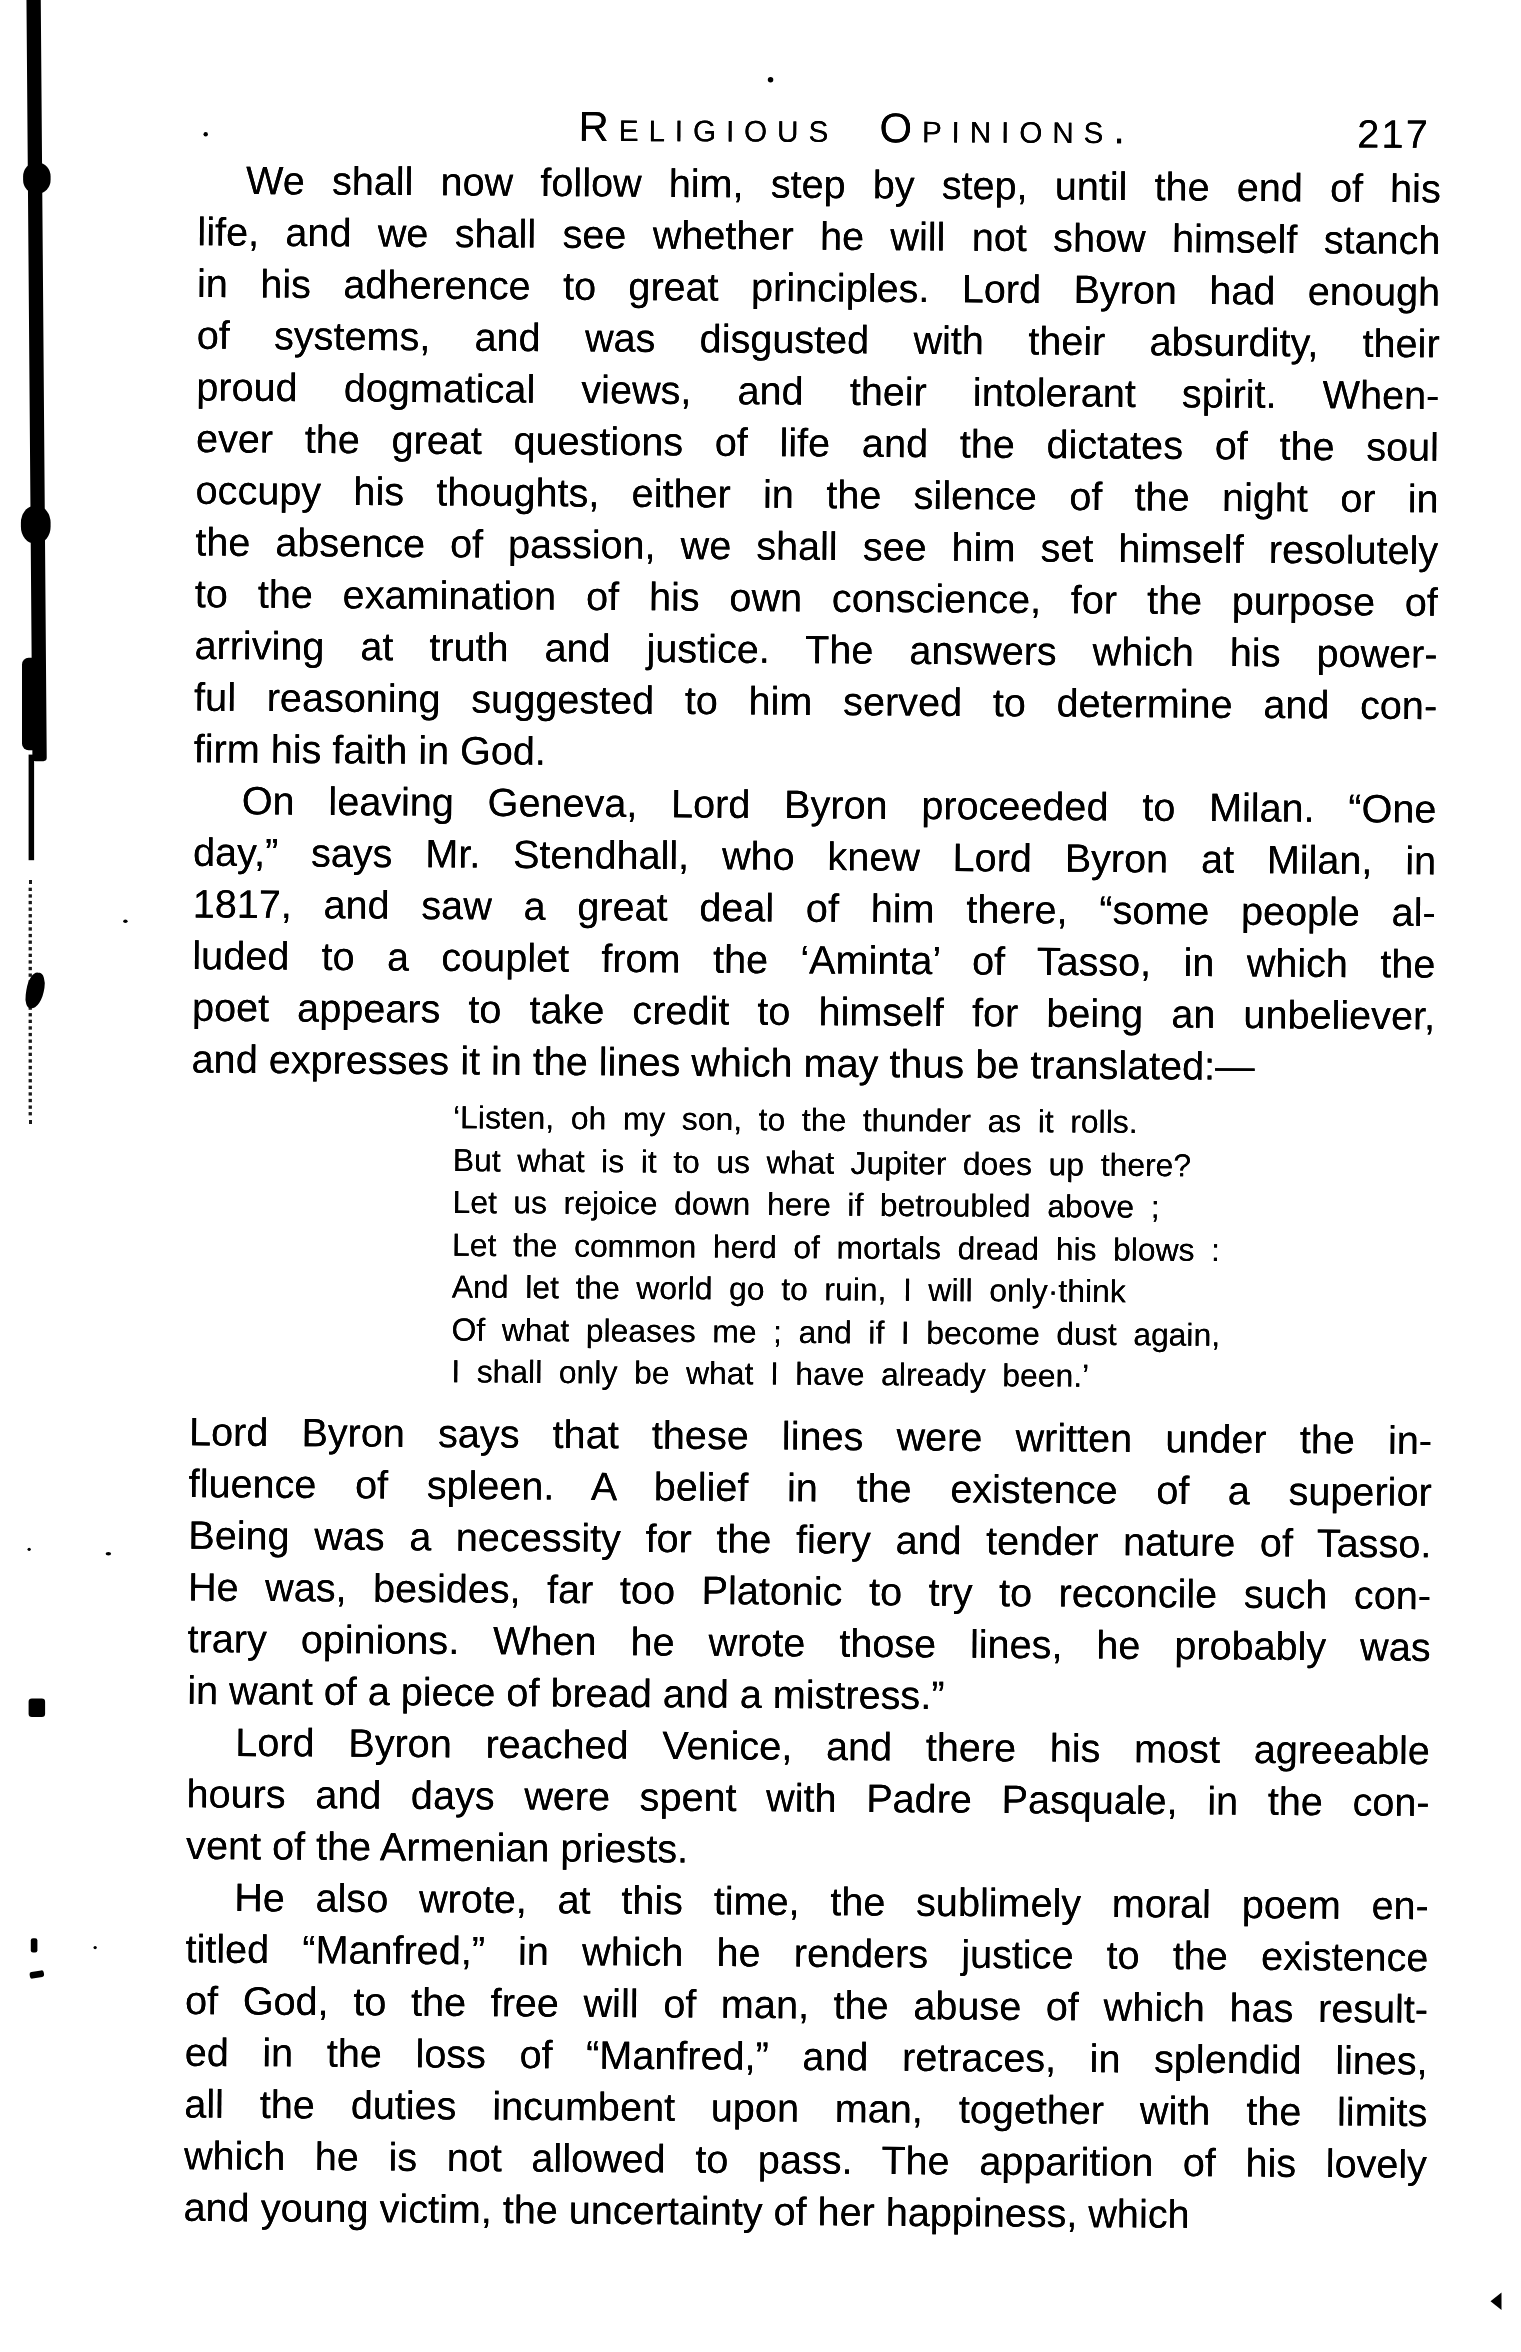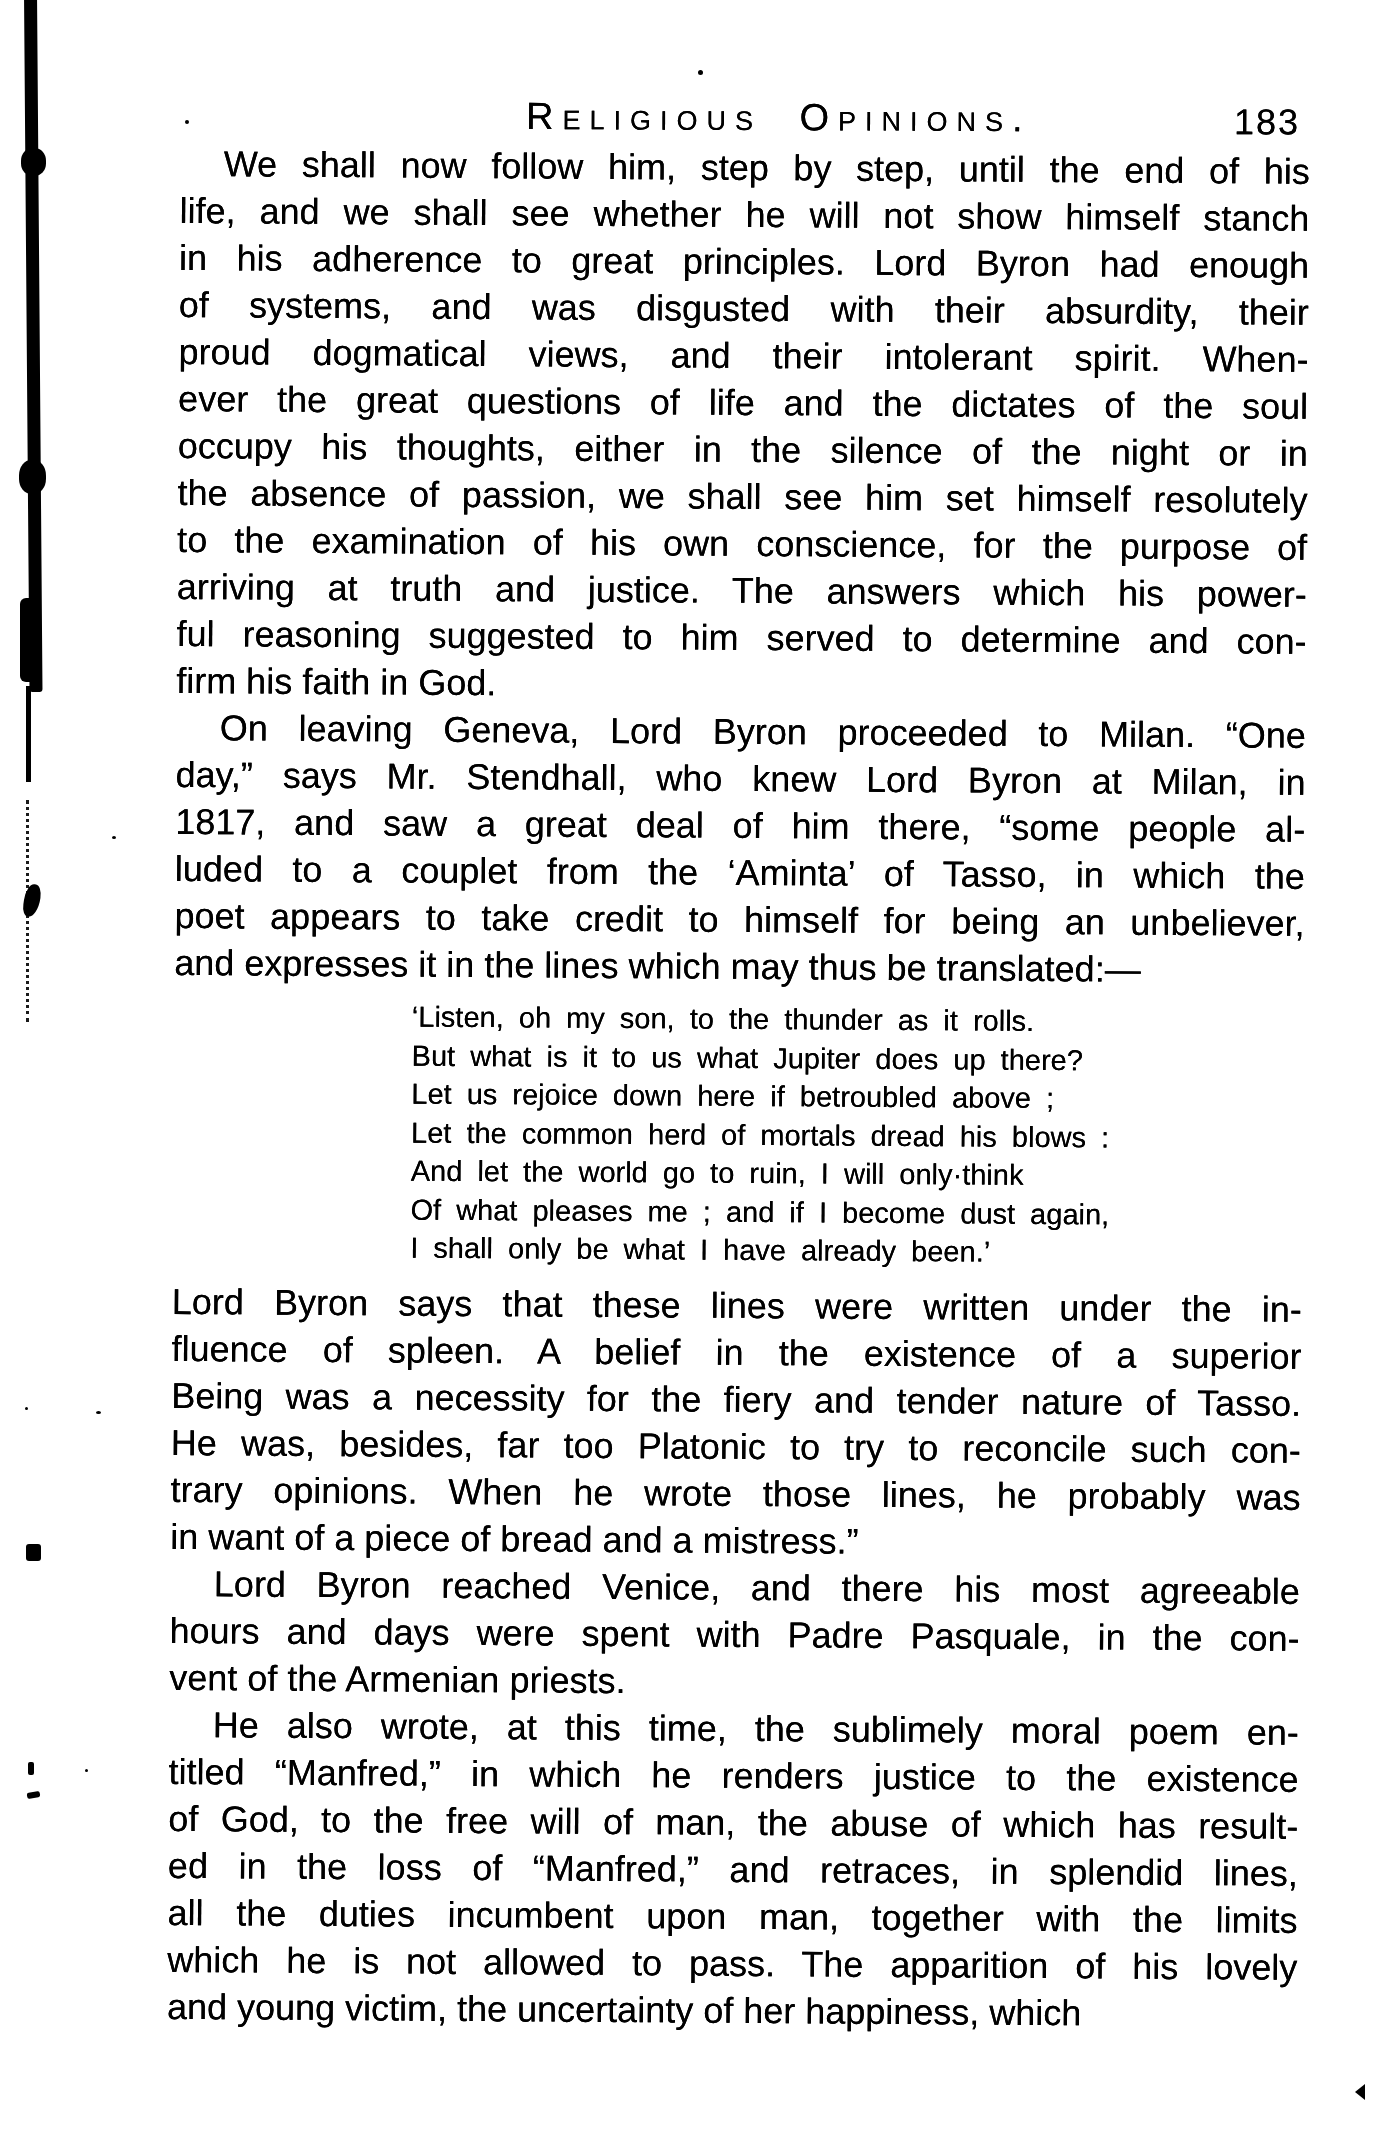--- a/index.html
+++ b/index.html
@@ -132,7 +132,7 @@
 
   <div class="header">
     <div class="title">Religious Opinions.</div>
-    <div class="pagenum">183</div>
+    <div class="pagenum">217</div>
   </div>
 
   <div class="content">

